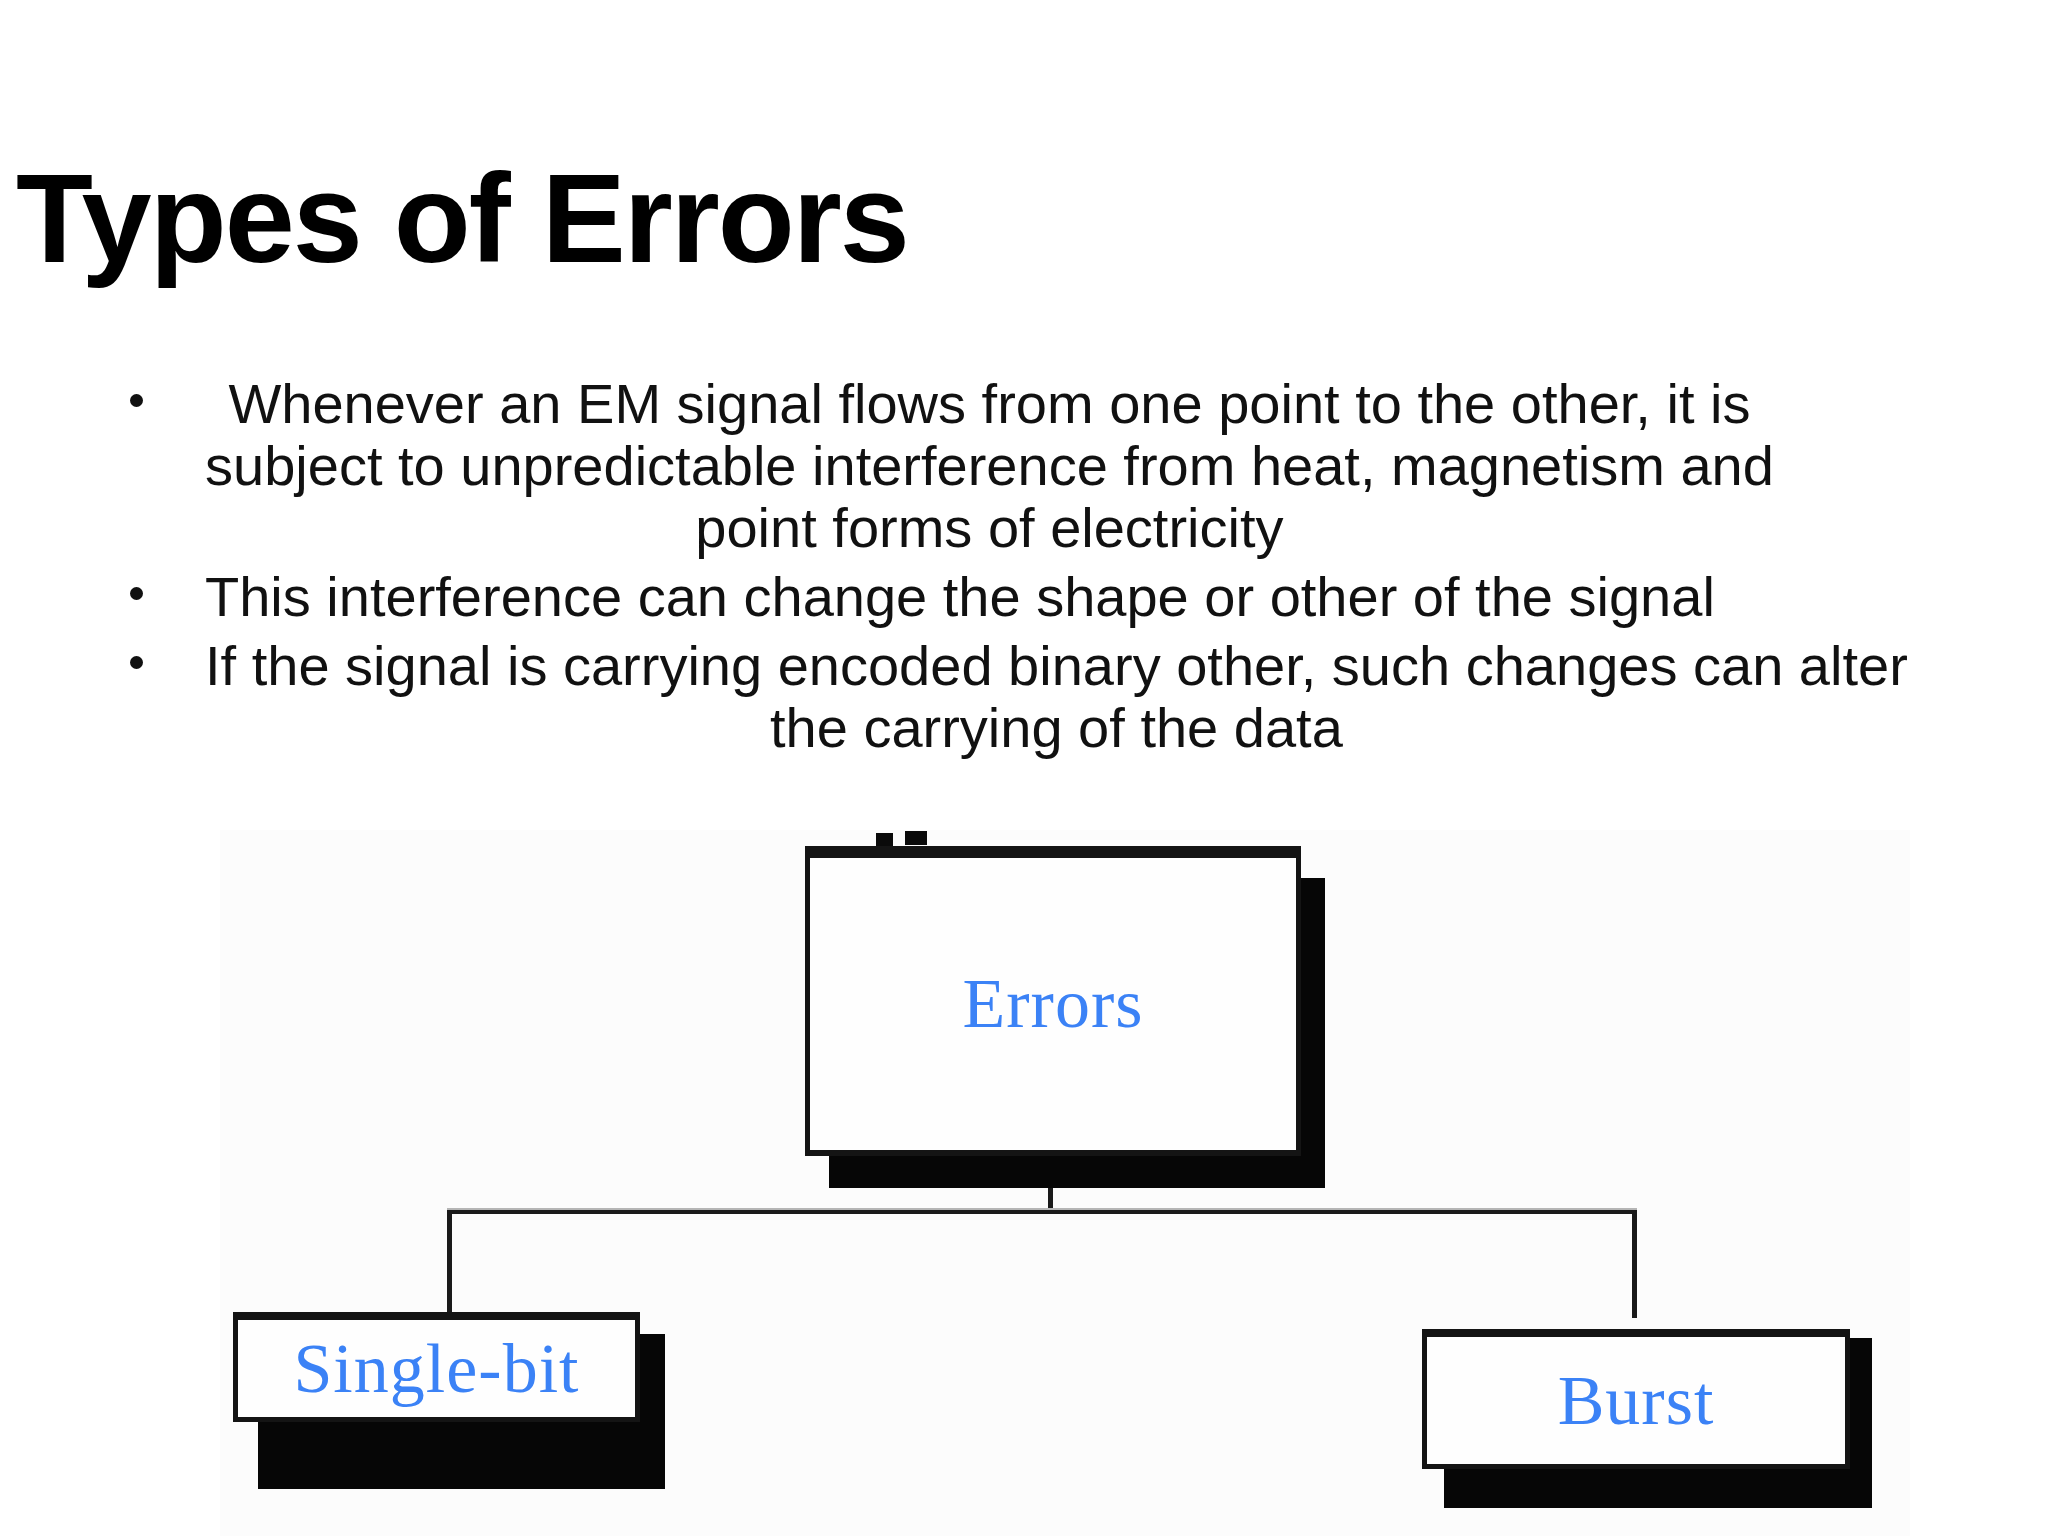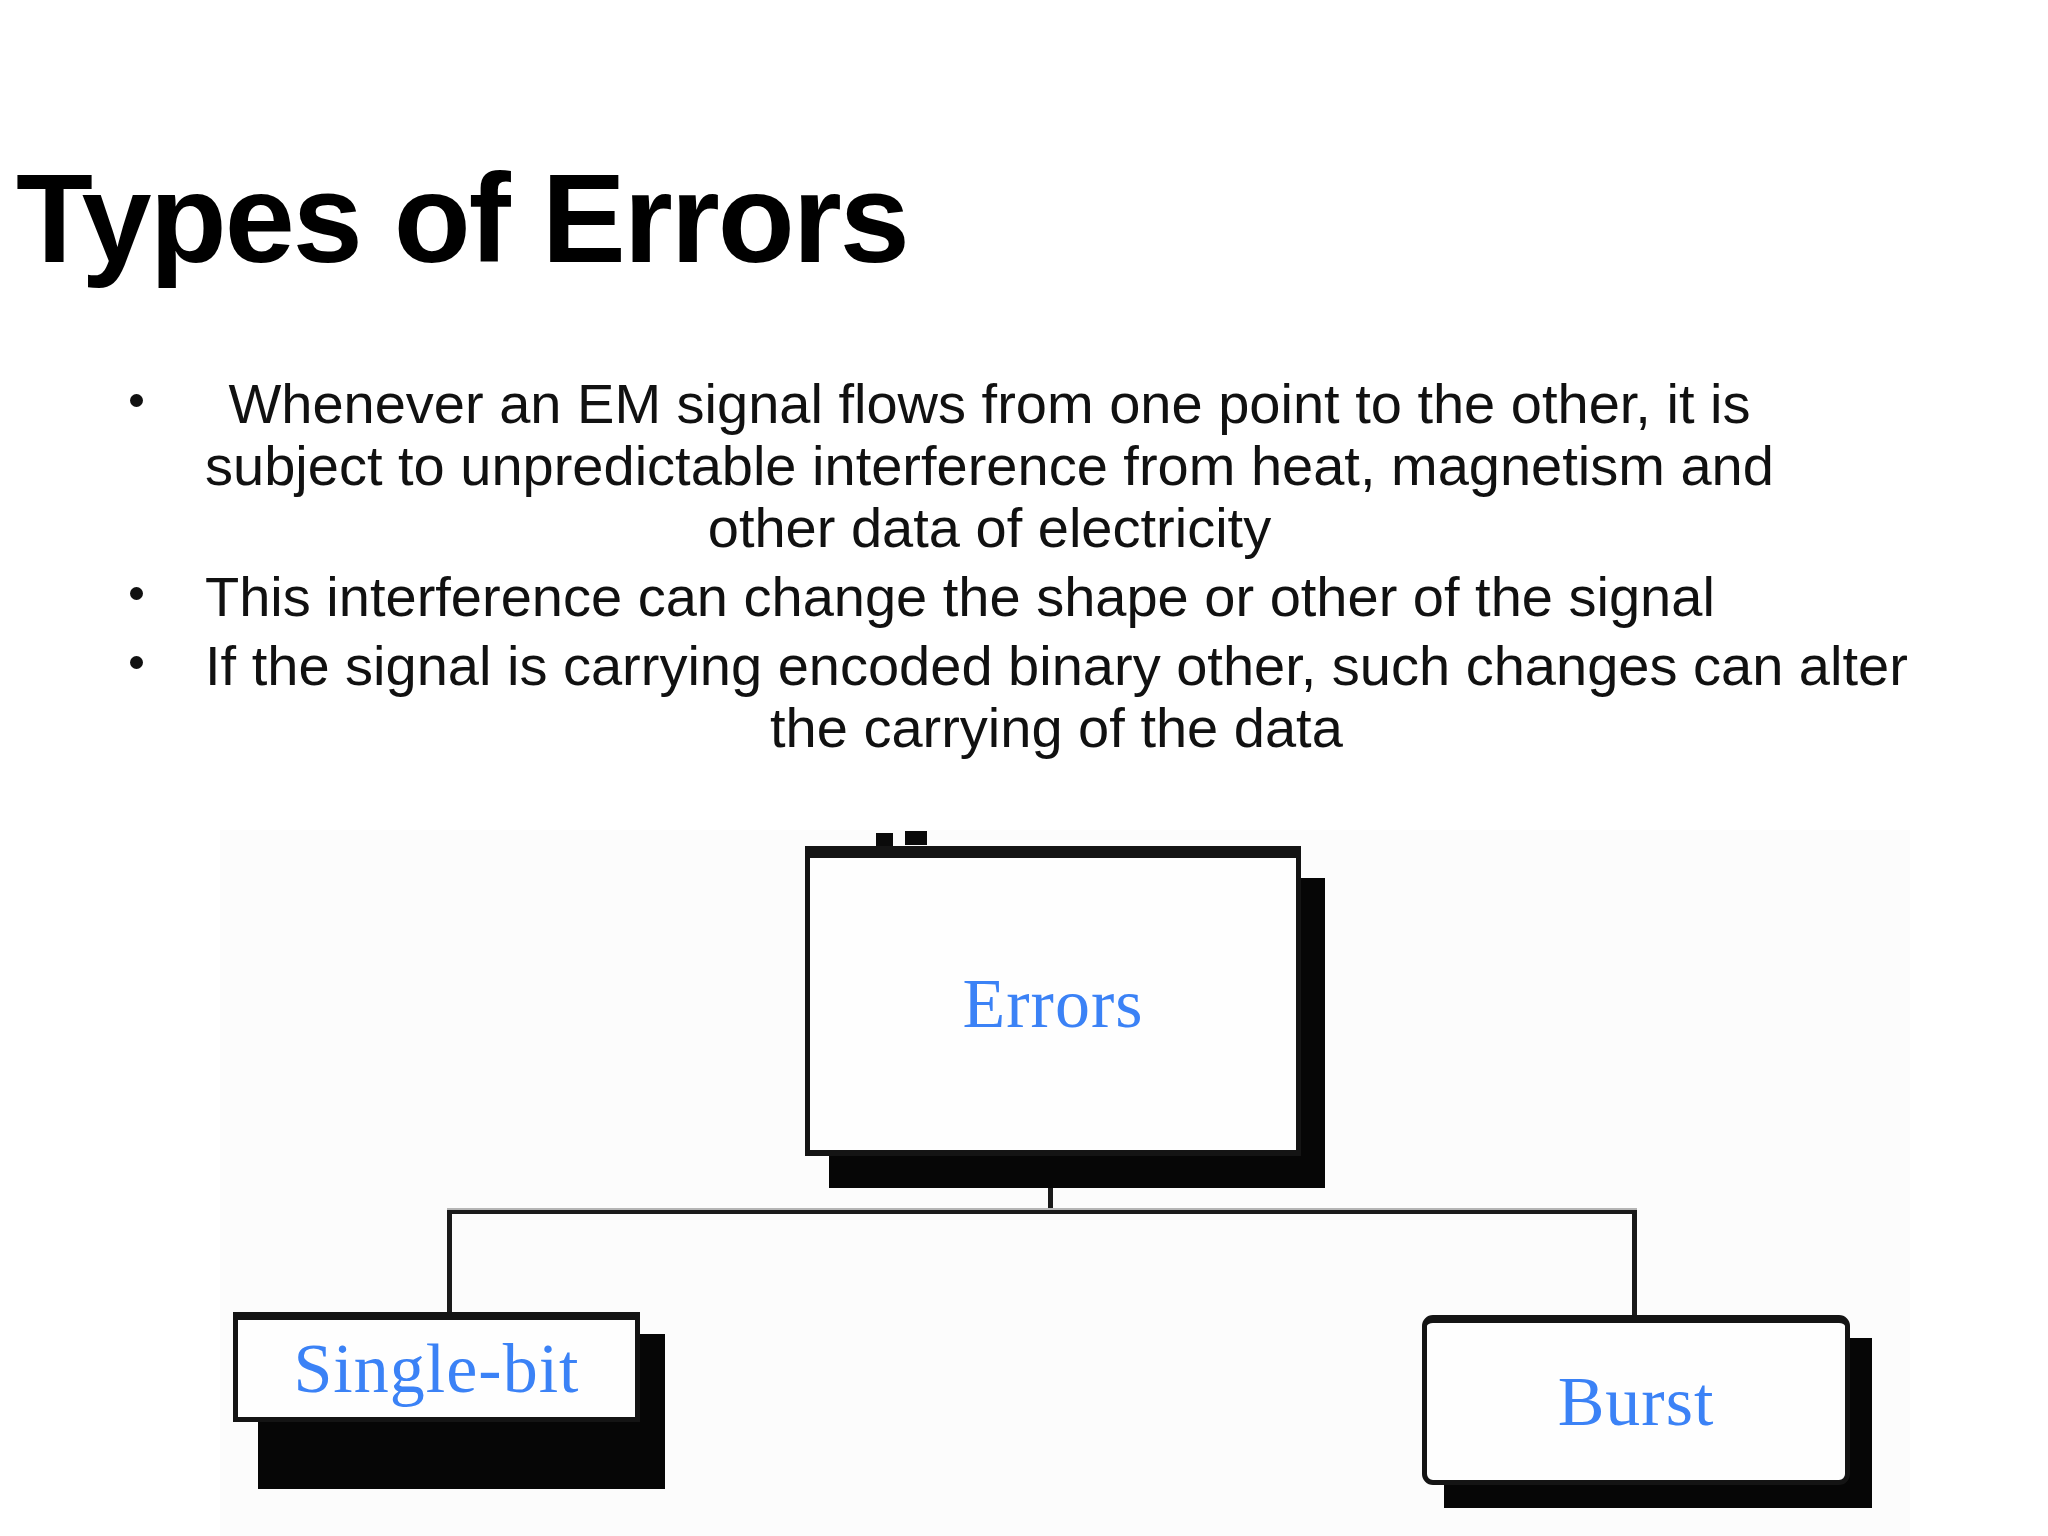--- a/index.html
+++ b/index.html
@@ -103,7 +103,7 @@
       <div class="bullet-lines">
         <div class="line">Whenever an EM signal flows from one point to the other, it is</div>
         <div class="line">subject to unpredictable interference from heat, magnetism and</div>
-        <div class="line">other data of electricity</div>
+        <div class="line">point forms of electricity</div>
       </div>
     </div>
 

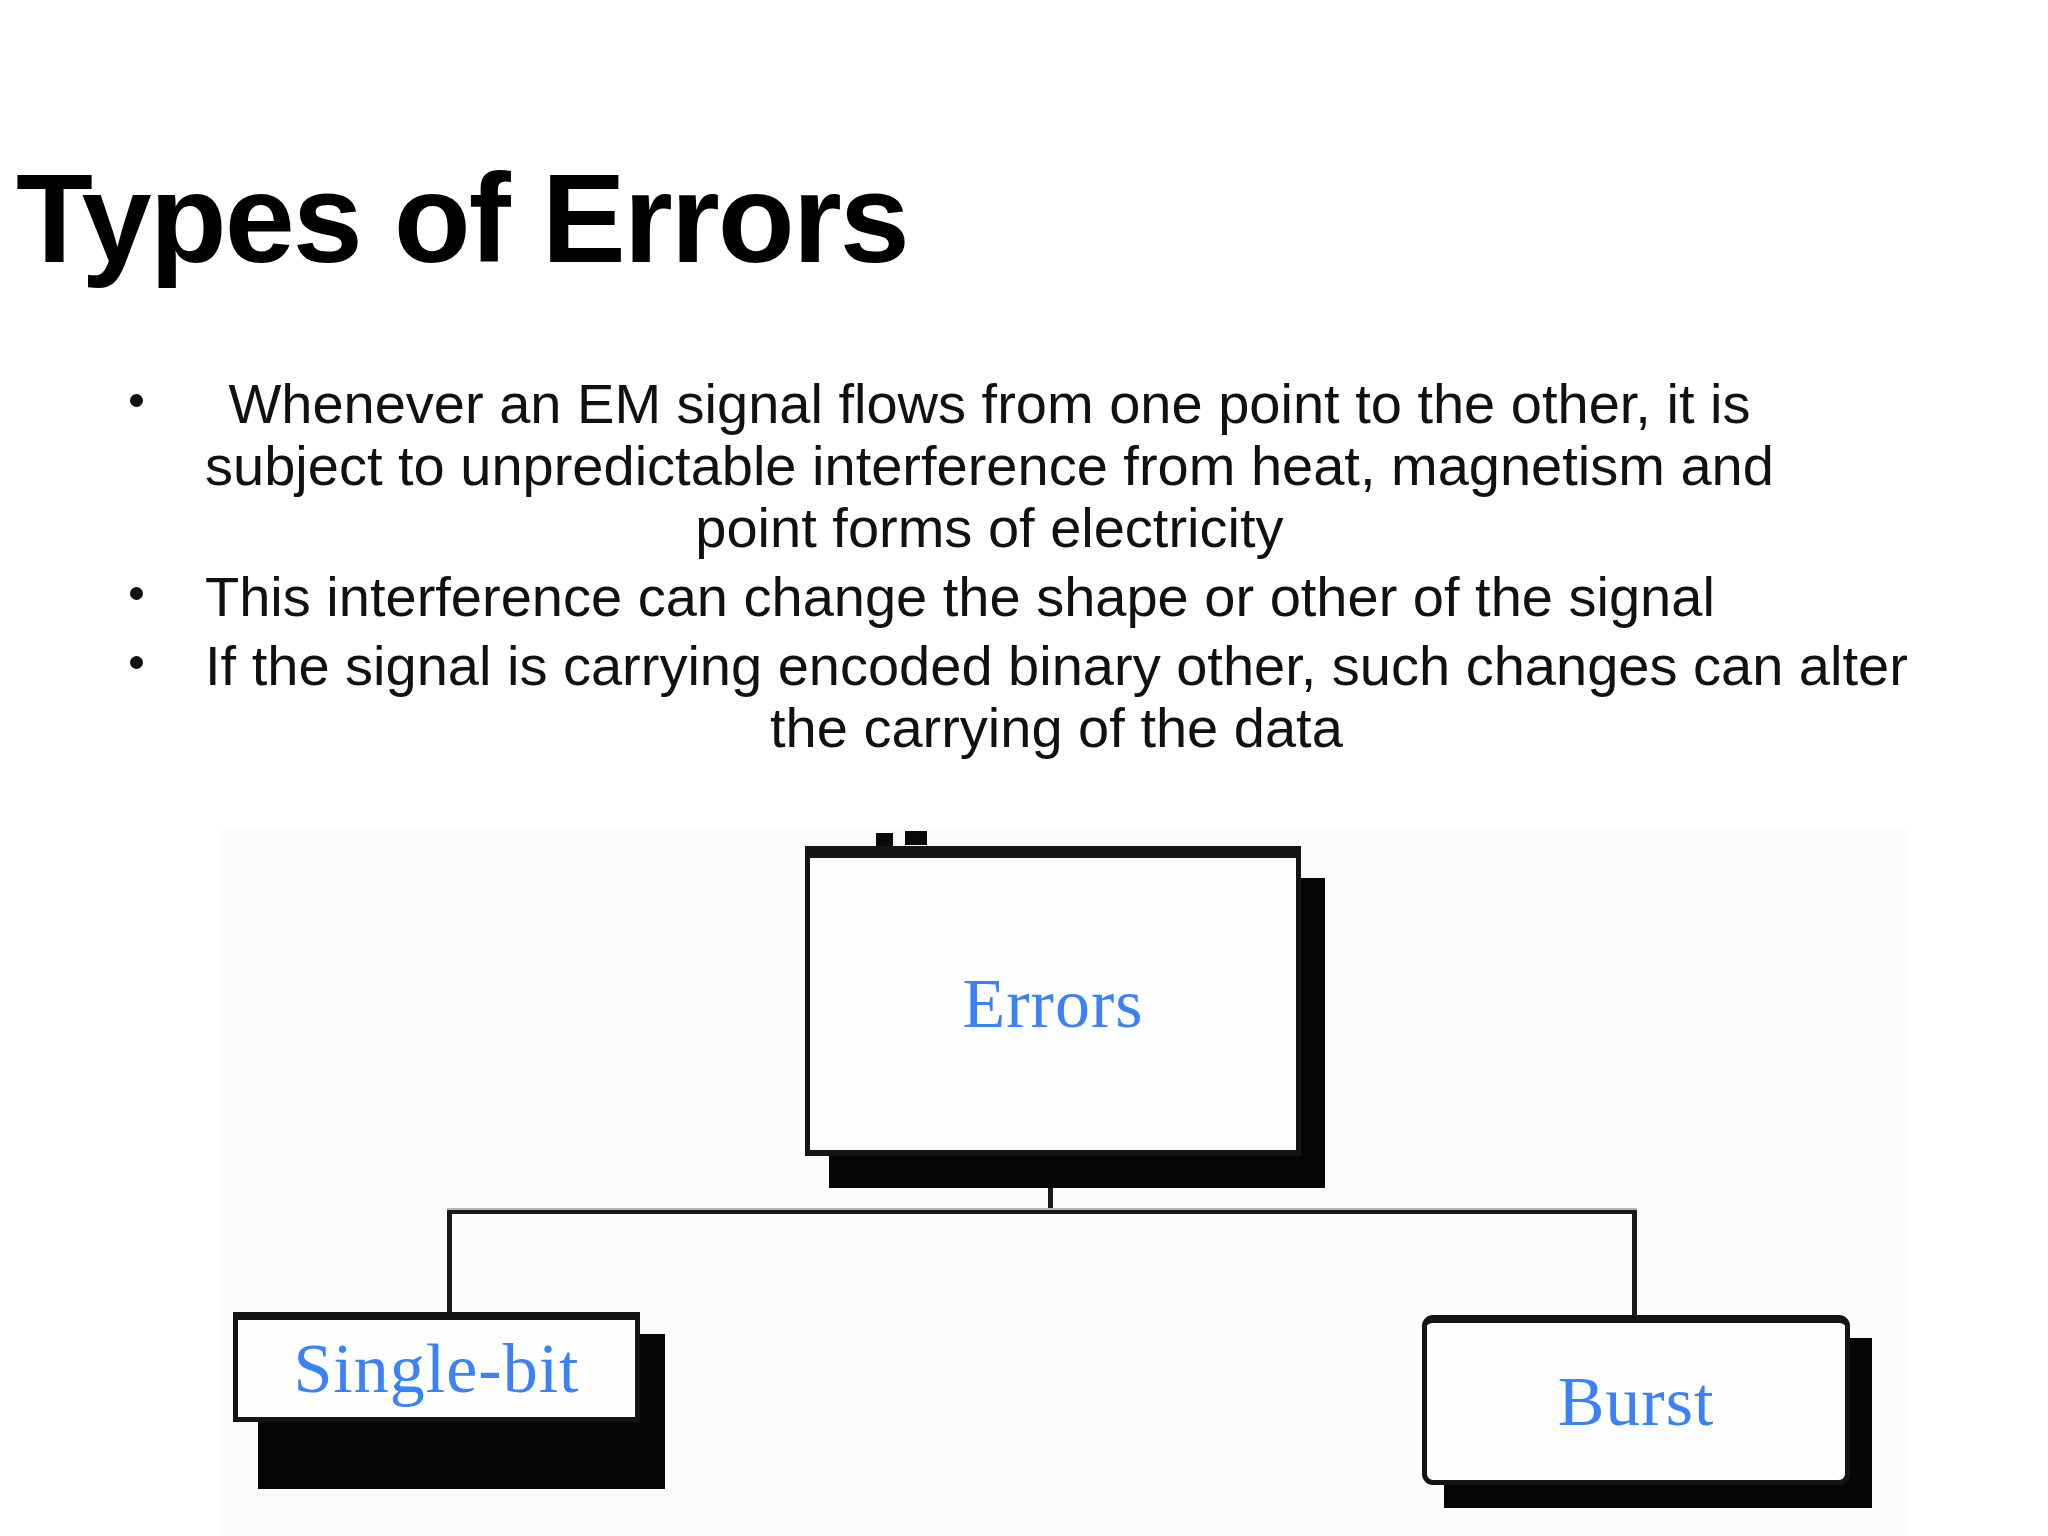--- a/index.html
+++ b/index.html
@@ -74,7 +74,7 @@
   .child-shadow-0{left:38px;top:504px;width:407px;height:155px;}
   .child-box-0{left:13px;top:482px;width:407px;height:110px;border-top-width:8px;}
   .child-shadow-1{left:1224px;top:508px;width:428px;height:170px;}
-  .child-box-1{left:1202px;top:485px;width:428px;height:170px;border-top-width:8px;border-radius:11px;}
+  .child-box-1{left:1202px;top:499px;width:428px;height:140px;border-top-width:8px;}
 
   
   .conn{background:var(--line);}

